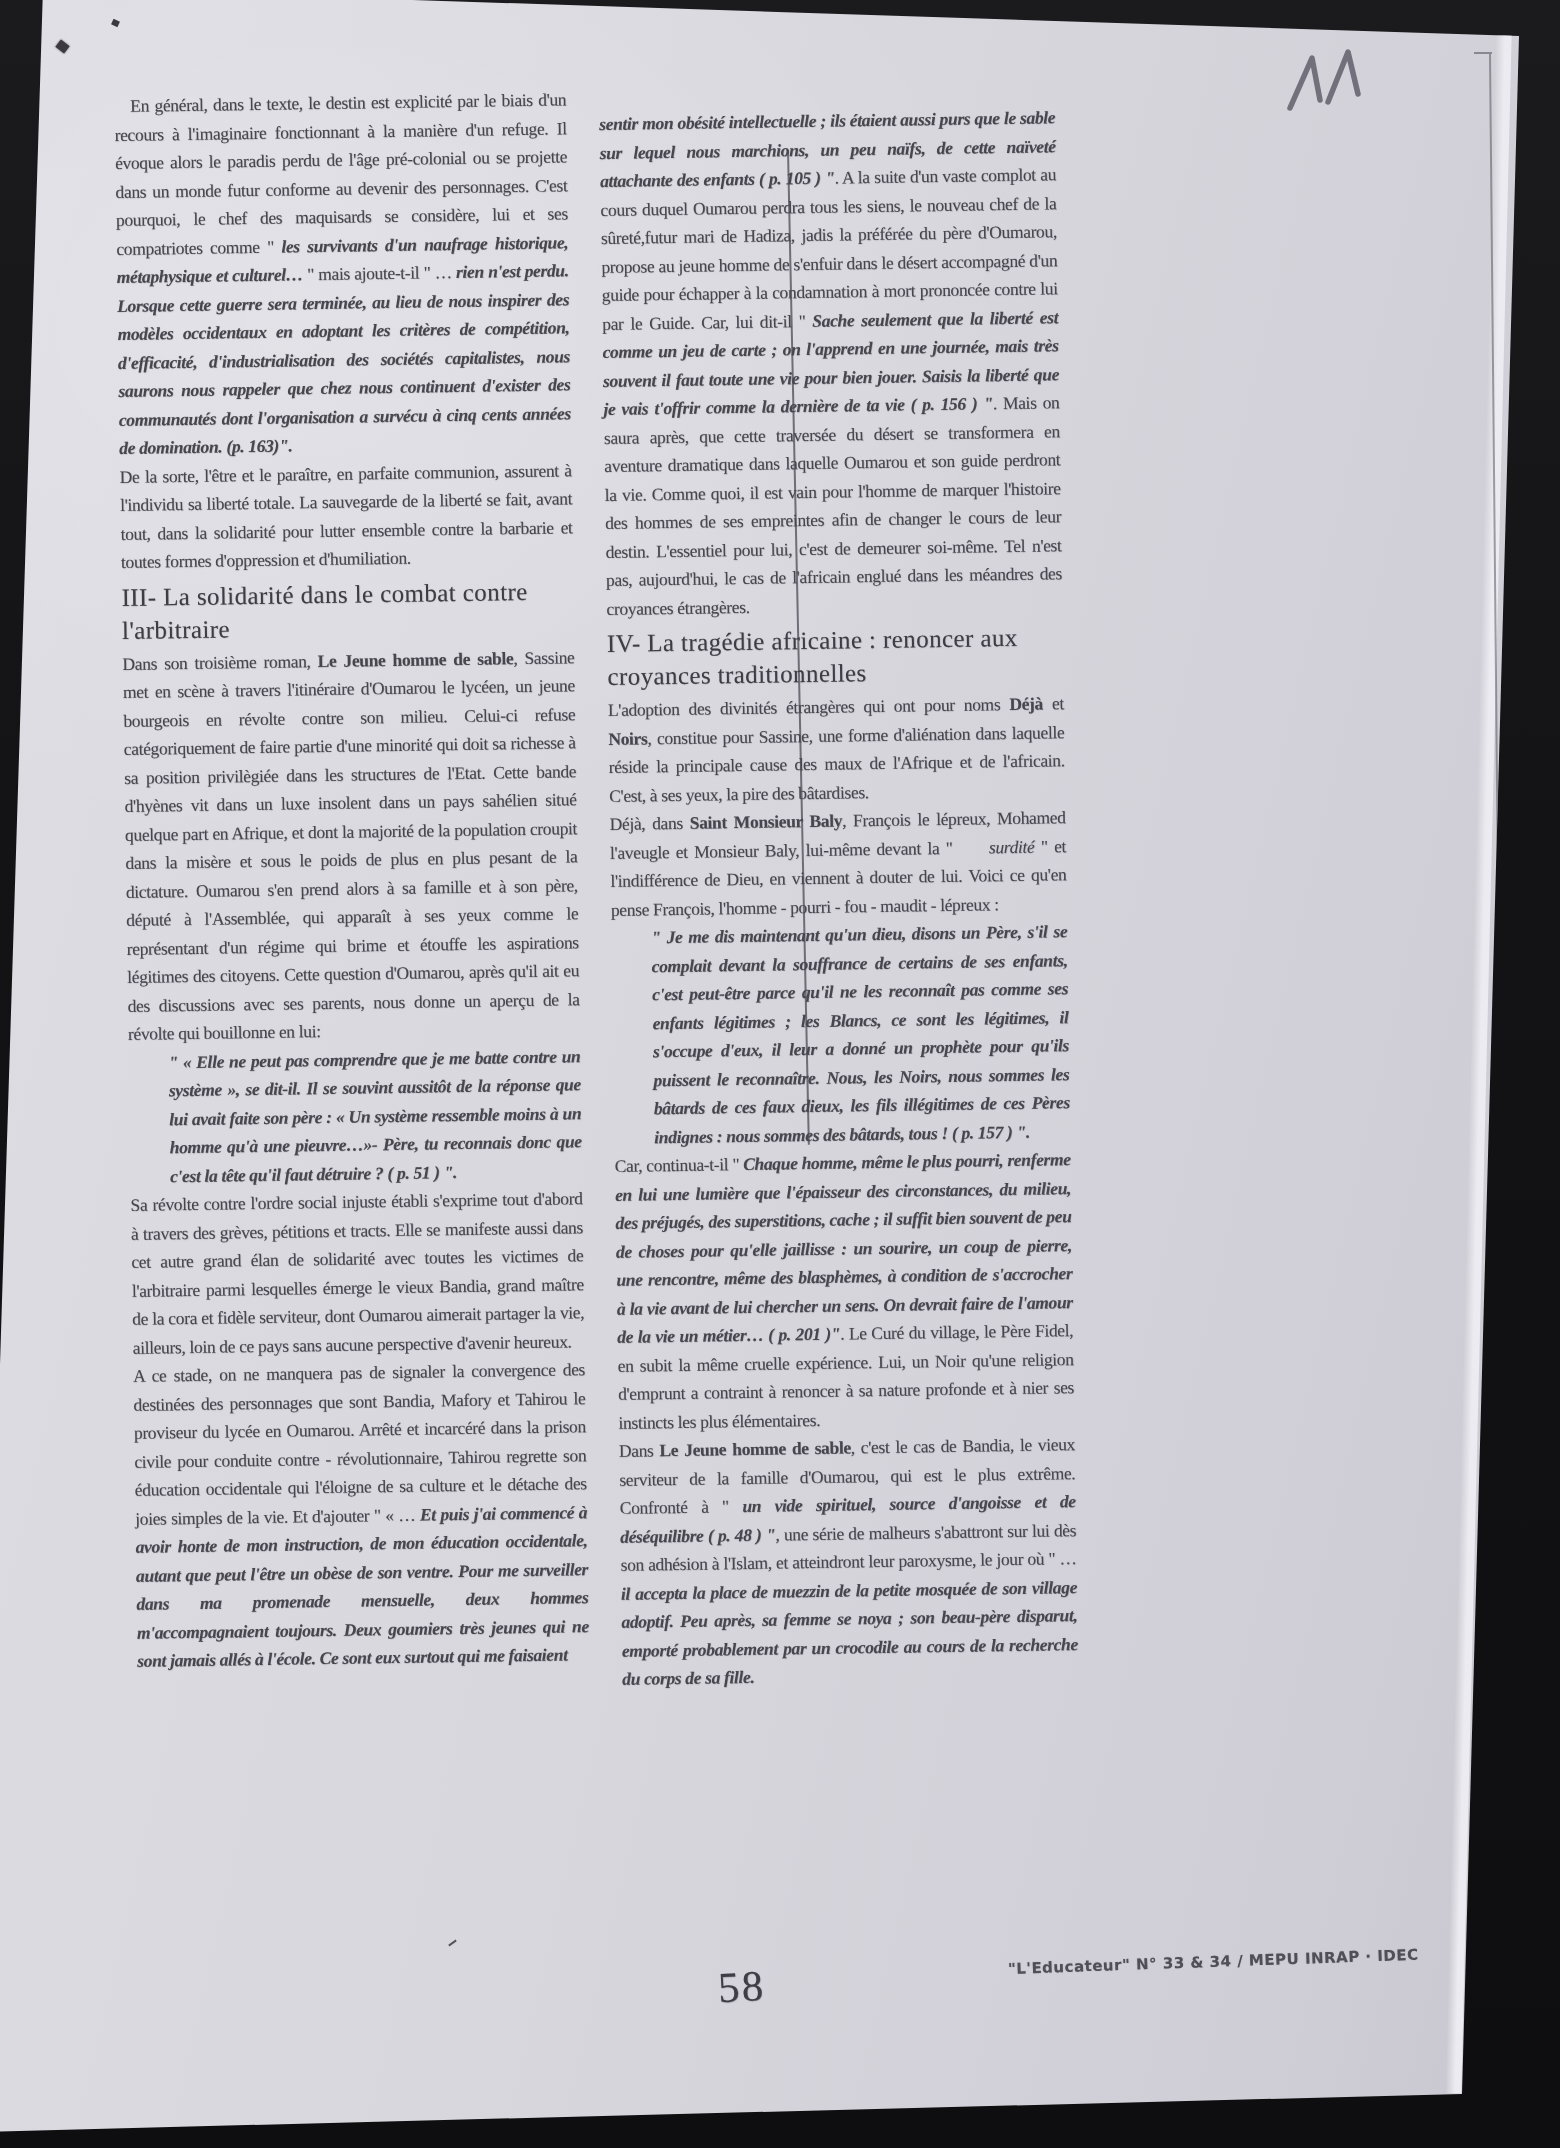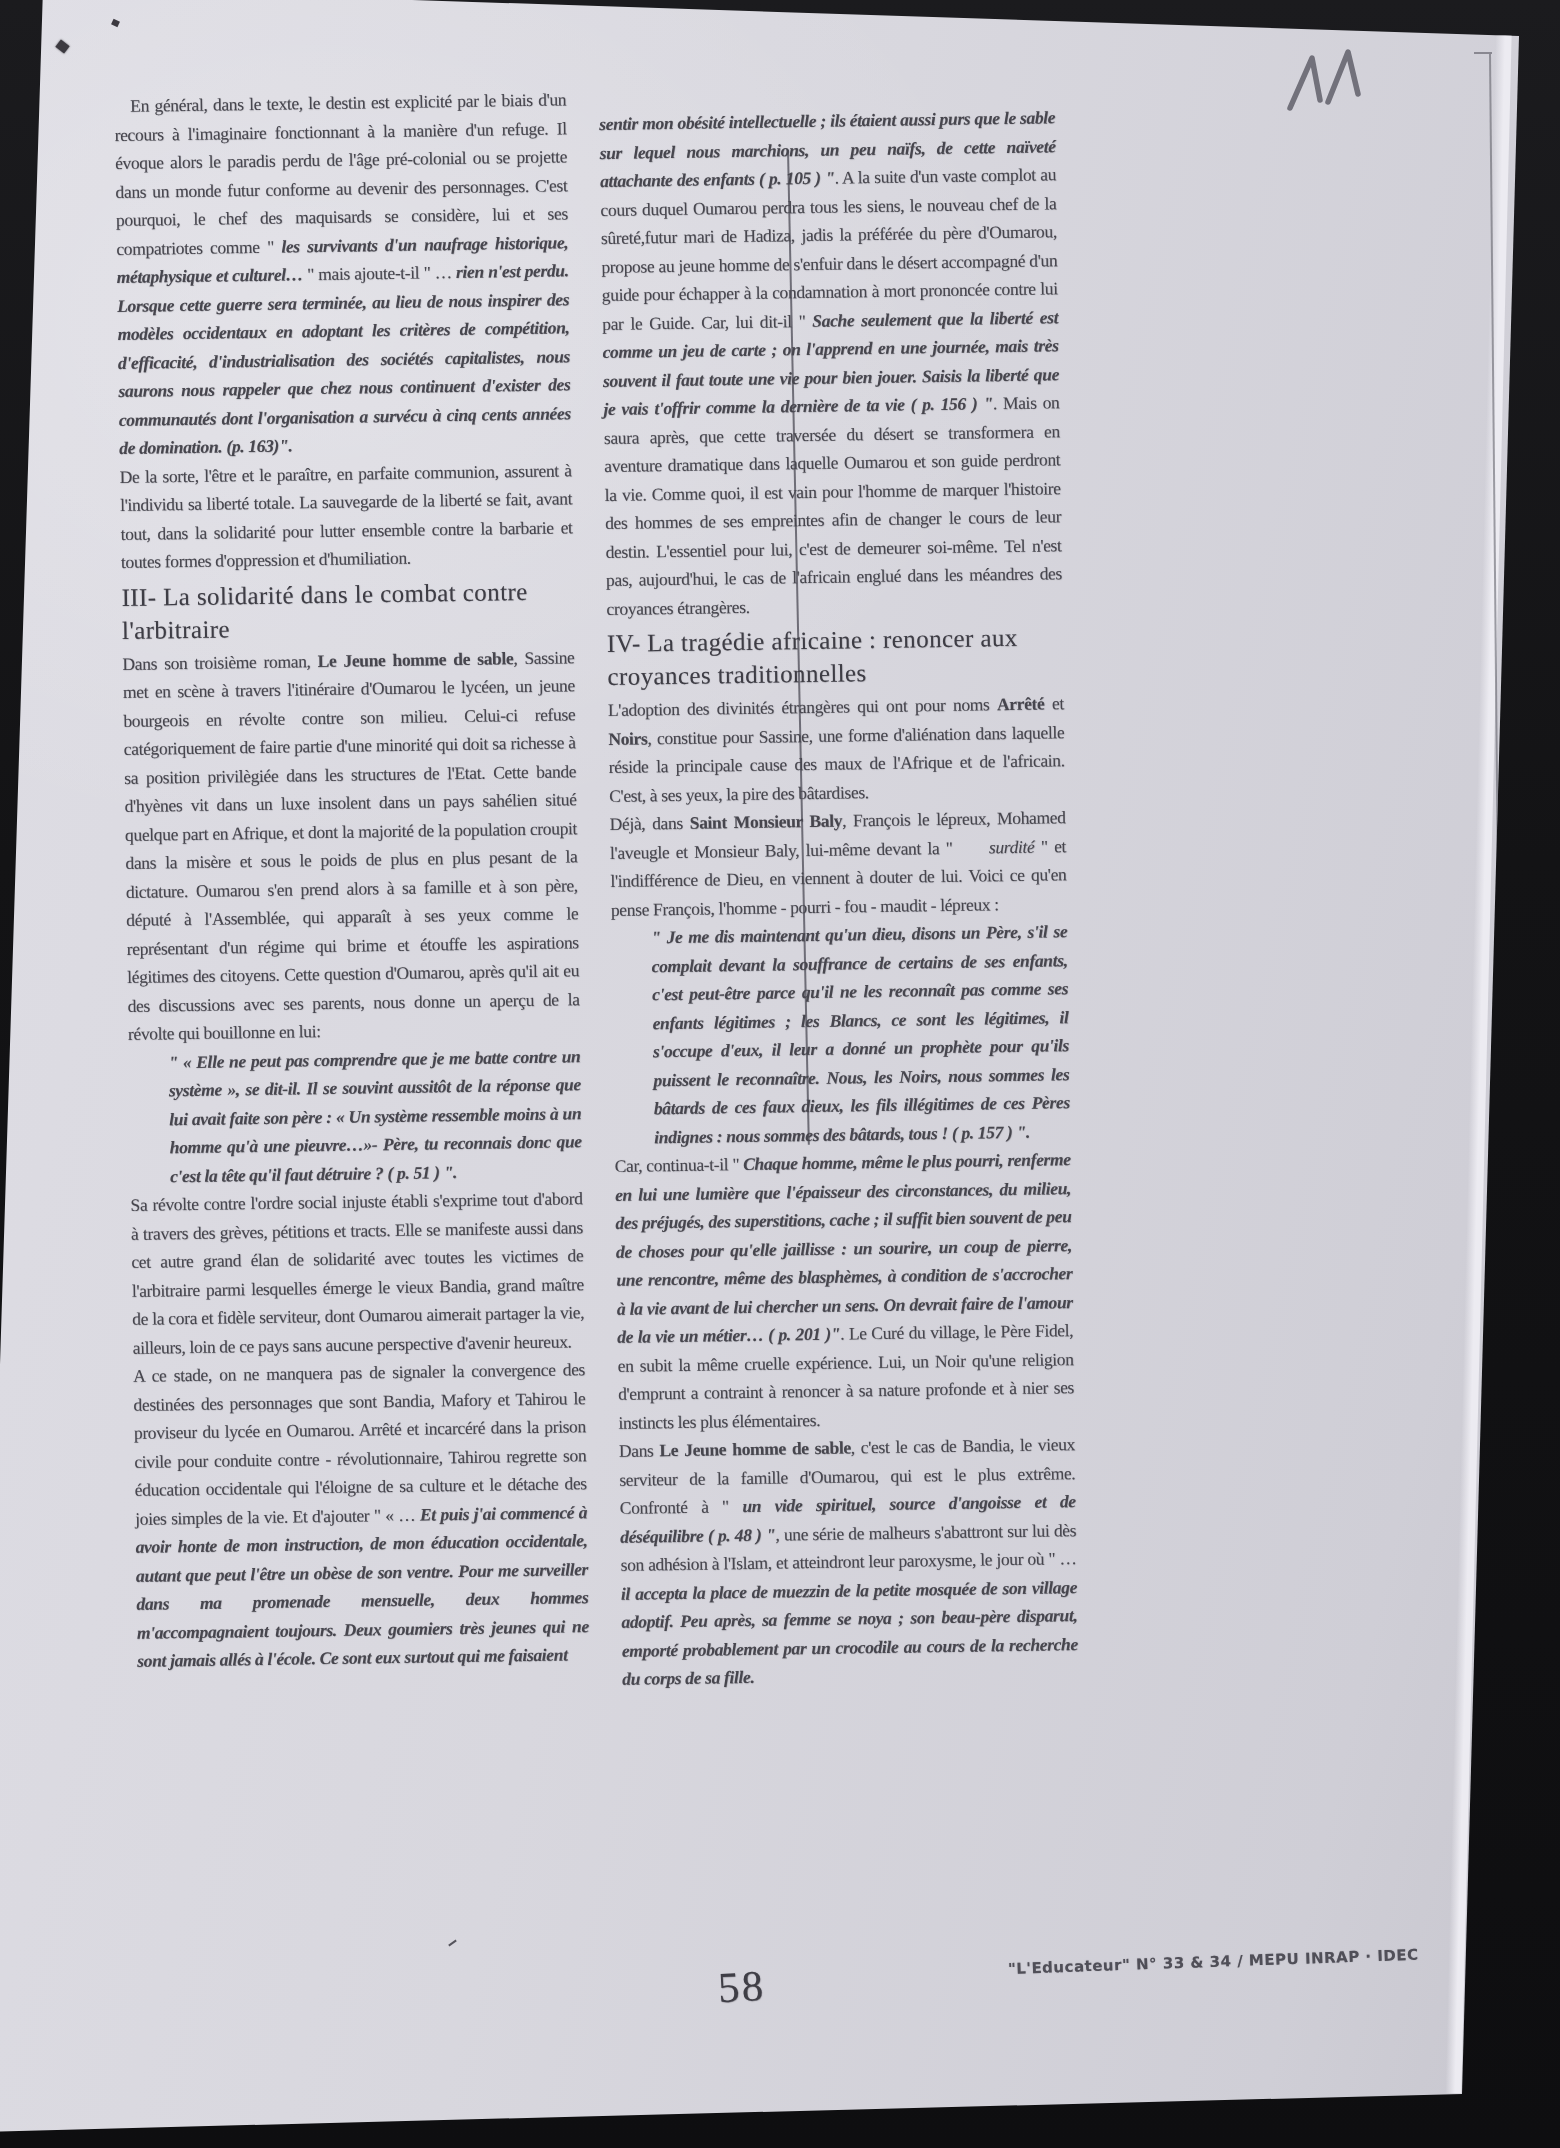--- a/index.html
+++ b/index.html
@@ -107,7 +107,7 @@
   <div class="col col-right">
       <div class="blk p"><span class="s-bi">sentir mon obésité intellectuelle ; ils étaient aussi purs que le sable sur lequel nous marchions, un peu naïfs, de cette naïveté attachante des enfants ( p. 105 ) "</span><span class="s-n">. A la suite d'un vaste complot au cours duquel Oumarou perdra tous les siens, le nouveau chef de la sûreté,futur mari de Hadiza, jadis la préférée du père d'Oumarou, propose au jeune homme de s'enfuir dans le désert accompagné d'un guide pour échapper à la condamnation à mort prononcée contre lui par le Guide. Car, lui dit-il " </span><span class="s-bi">Sache seulement que la liberté est comme un jeu de carte ; on l'apprend en une journée, mais très souvent il faut toute une vie pour bien jouer. Saisis la liberté que je vais t'offrir comme la dernière de ta vie ( p. 156 ) "</span><span class="s-n">. Mais on saura après, que cette traversée du désert se transformera en aventure dramatique dans laquelle Oumarou et son guide perdront la vie. Comme quoi, il est vain pour l'homme de marquer l'histoire des hommes de ses empreintes afin de changer le cours de leur destin. L'essentiel pour lui, c'est de demeurer soi-même. Tel n'est pas, aujourd'hui, le cas de l'africain englué dans les méandres des croyances étrangères.</span></div>
       <div class="blk h"><span class="s-n">IV- La tragédie africaine : renoncer aux croyances traditionnelles</span></div>
-      <div class="blk p"><span class="s-n">L'adoption des divinités étrangères qui ont pour noms </span><span class="s-b">Arrêté</span><span class="s-n"> et </span><span class="s-b">Noirs</span><span class="s-n">, constitue pour Sassine, une forme d'aliénation dans laquelle réside la principale cause des maux de l'Afrique et de l'africain. C'est, à ses yeux, la pire des bâtardises.</span></div>
+      <div class="blk p"><span class="s-n">L'adoption des divinités étrangères qui ont pour noms </span><span class="s-b">Déjà</span><span class="s-n"> et </span><span class="s-b">Noirs</span><span class="s-n">, constitue pour Sassine, une forme d'aliénation dans laquelle réside la principale cause des maux de l'Afrique et de l'africain. C'est, à ses yeux, la pire des bâtardises.</span></div>
       <div class="blk p"><span class="s-n">Déjà, dans </span><span class="s-b">Saint Monsieur Baly</span><span class="s-n">, François le lépreux, Mohamed l'aveugle et Monsieur Baly, lui-même devant la " </span><span class="s-i">surdité</span><span class="s-n"> " et l'indifférence de Dieu, en viennent à douter de lui. Voici ce qu'en pense François, l'homme - pourri - fou - maudit - lépreux :</span></div>
       <div class="blk q"><span class="s-bi">" Je me dis maintenant qu'un dieu, disons un Père, s'il se complait devant la souffrance de certains de ses enfants, c'est peut-être parce qu'il ne les reconnaît pas comme ses enfants légitimes ; les Blancs, ce sont les légitimes, il s'occupe d'eux, il leur a donné un prophète pour qu'ils puissent le reconnaître. Nous, les Noirs, nous sommes les bâtards de ces faux dieux, les fils illégitimes de ces Pères indignes : nous sommes des bâtards, tous ! ( p. 157 ) ".</span></div>
       <div class="blk p"><span class="s-n">Car, continua-t-il " </span><span class="s-bi">Chaque homme, même le plus pourri, renferme en lui une lumière que l'épaisseur des circonstances, du milieu, des préjugés, des superstitions, cache ; il suffit bien souvent de peu de choses pour qu'elle jaillisse : un sourire, un coup de pierre, une rencontre, même des blasphèmes, à condition de s'accrocher à la vie avant de lui chercher un sens. On devrait faire de l'amour de la vie un métier… ( p. 201 )"</span><span class="s-n">. Le Curé du village, le Père Fidel, en subit la même cruelle expérience. Lui, un Noir qu'une religion d'emprunt a contraint à renoncer à sa nature profonde et à nier ses instincts les plus élémentaires.</span></div>

